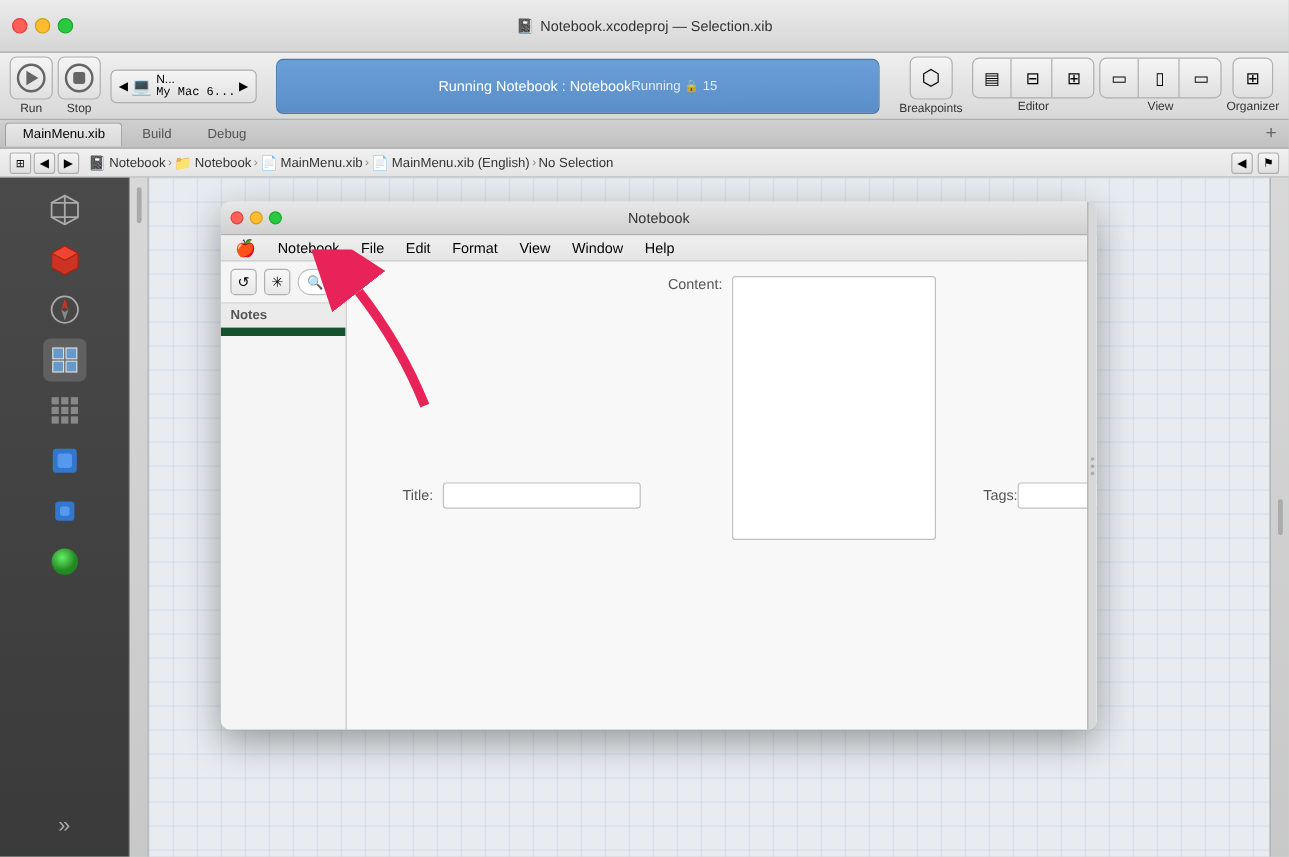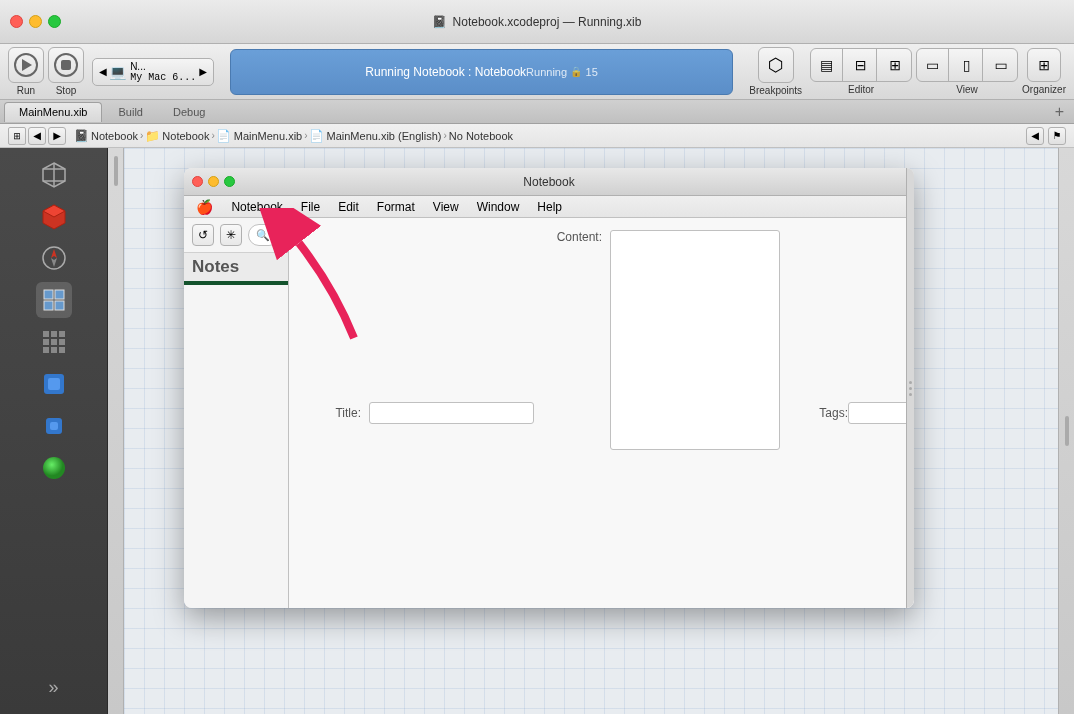--- a/index.html
+++ b/index.html
@@ -609,7 +609,7 @@
   </div>
   <div class="title-bar-title">
     <span>📓</span>
-    <span>Notebook.xcodeproj — Running.xib</span>
+    <span>Notebook.xcodeproj — Selection.xib</span>
   </div>
   <div style="width:80px"></div>
 </div>

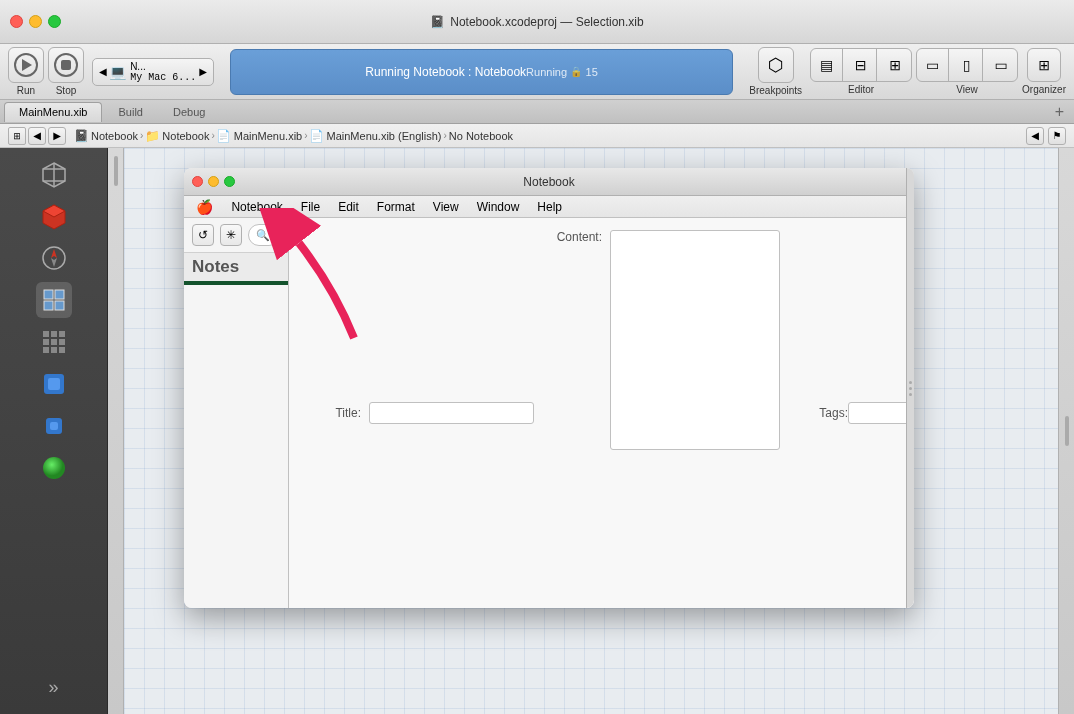--- a/index.html
+++ b/index.html
@@ -725,7 +725,7 @@
     </span>
     <span class="breadcrumb-sep">›</span>
     <span class="breadcrumb-item">
-      <span>No Notebook</span>
+      <span>No Selection</span>
     </span>
   </div>
   <div class="breadcrumb-end">

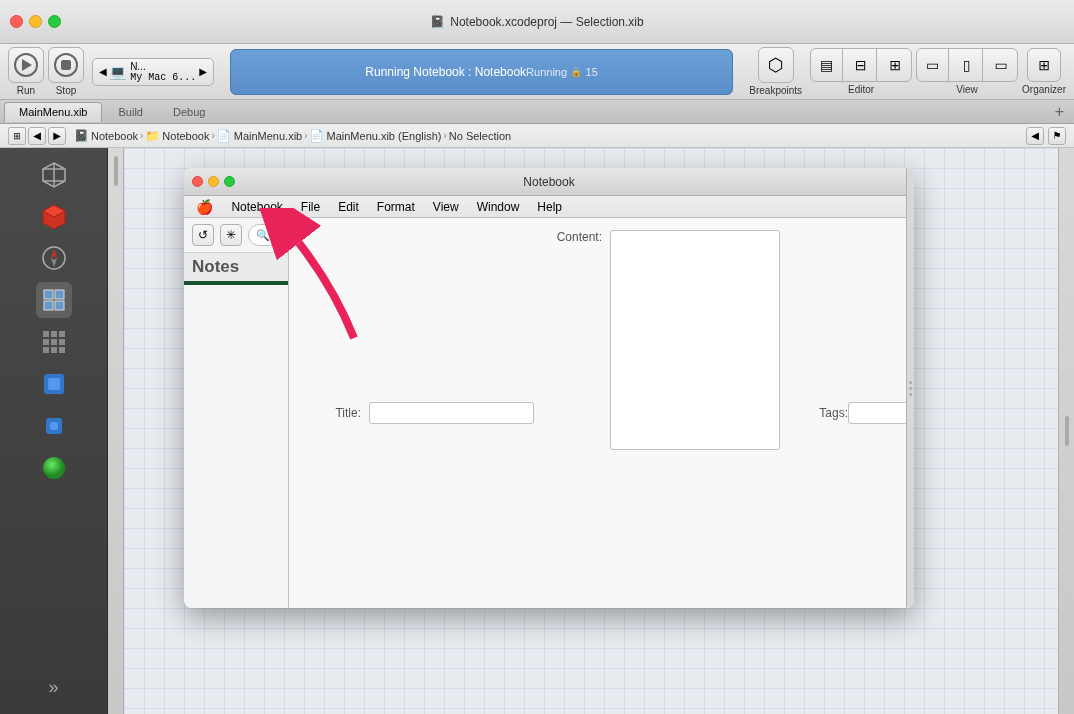--- a/index.html
+++ b/index.html
@@ -468,11 +468,11 @@
     }
     .notes-header {
       padding: 4px 8px;
-      font-size: 17px;
+      font-size: 11px;
       font-weight: 600;
       color: #555;
       background: #ebebeb;
-      border-bottom: 4px solid #14532d;
+      border-bottom: 7px solid #14532d;
     }
     .notes-item {
       padding: 6px 8px;

